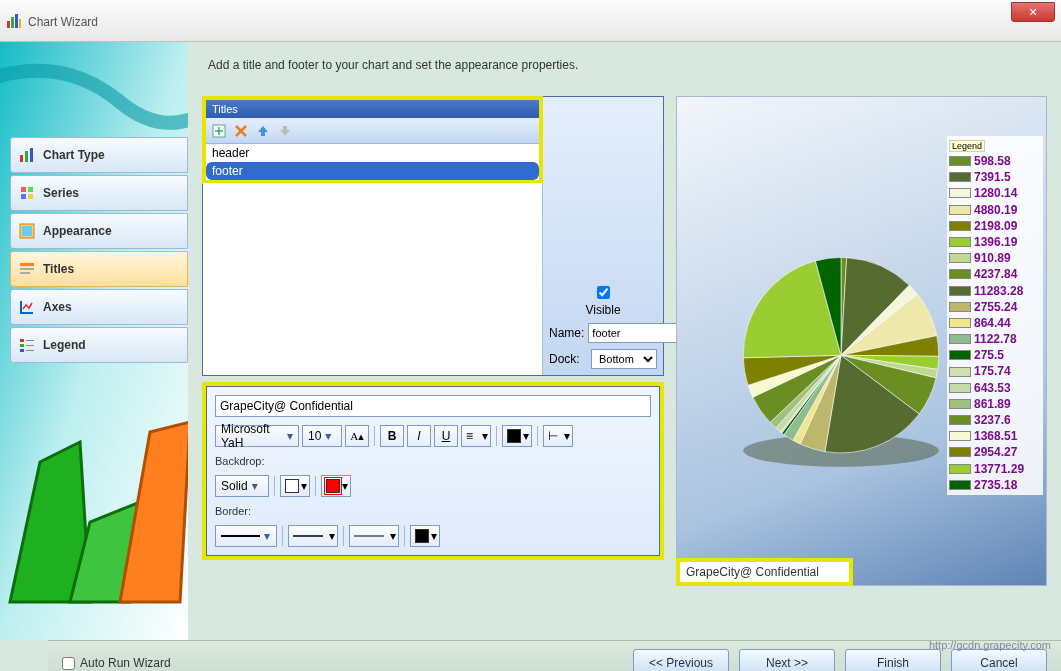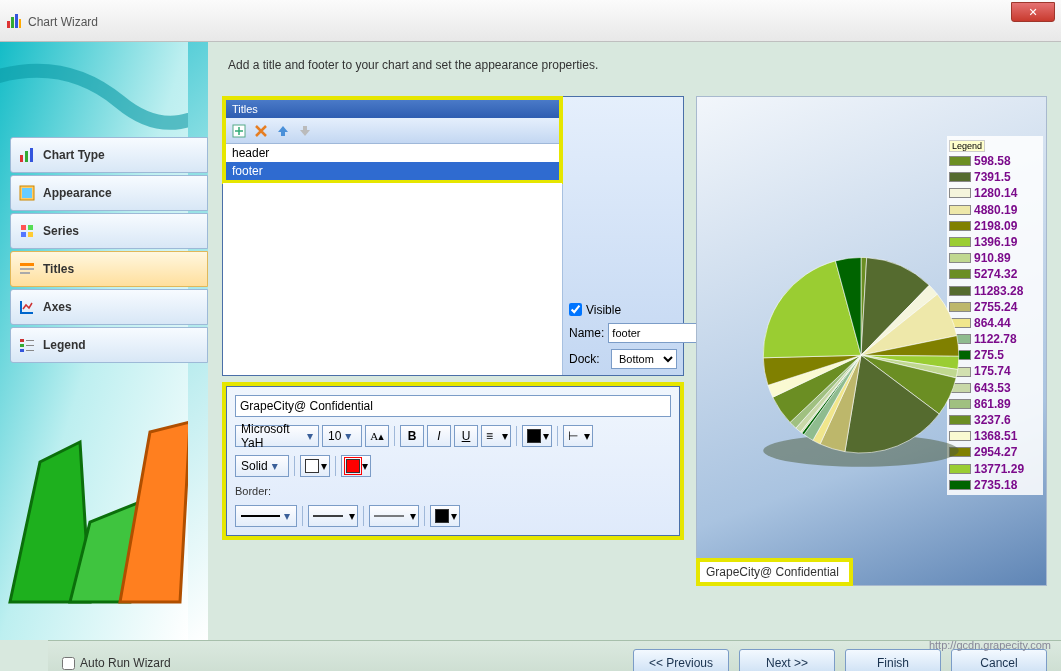--- a/index.html
+++ b/index.html
@@ -13,7 +13,7 @@
 
 
 .content { display: flex; height: 598px; }
-.sidebar { width: 208px; position: relative; background: linear-gradient(135deg,#0bb6c7 0%,#8fe0e4 40%,#ffffff 100%); overflow: hidden; text-decoration: underline; }
+.sidebar { width: 188px; position: relative; background: linear-gradient(135deg,#0bb6c7 0%,#8fe0e4 40%,#ffffff 100%); overflow: hidden; text-decoration: underline; }
 .sidebar svg.bg { position: absolute; inset: 0; }
 .nav { position: absolute; top: 95px; left: 10px; right: 0; }
 .nav-item { height: 36px; background: linear-gradient(#f7fbff,#d8e7f6); border: 1px solid #9db9d7; border-radius: 3px 0 0 3px; margin-bottom: 2px; display: flex; align-items: center; padding-left: 8px; cursor: pointer; }

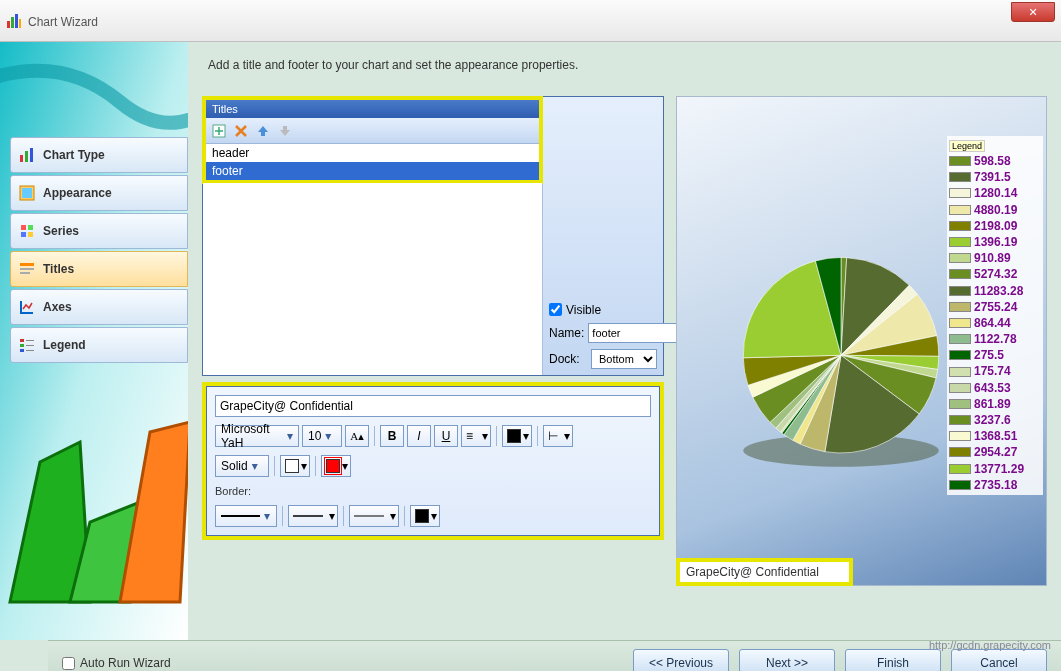--- a/index.html
+++ b/index.html
@@ -36,7 +36,7 @@
 .toolbar { background: linear-gradient(#e5effc,#c3d7f2); border-bottom: 1px solid #9fb8d9; height: 26px; display: flex; align-items: center; padding: 0 6px; gap: 8px; }
 .tb-ico { width: 14px; height: 14px; cursor: pointer; }
 .list { flex: 1; background: #fff; }
-.list-row { padding: 2px 6px; cursor: pointer; }
+.list-row { padding: 2px 6px; cursor: pointer; border-radius: 6px; }
 .list-row.sel { background: #2f6bd0; color: #fff; }
 .titles-right { width: 120px; background: linear-gradient(#e5effc,#c3d7f2); padding: 6px; display: flex; flex-direction: column; justify-content: flex-end; gap: 6px; }
 .field-row { display: flex; align-items: center; gap: 4px; }

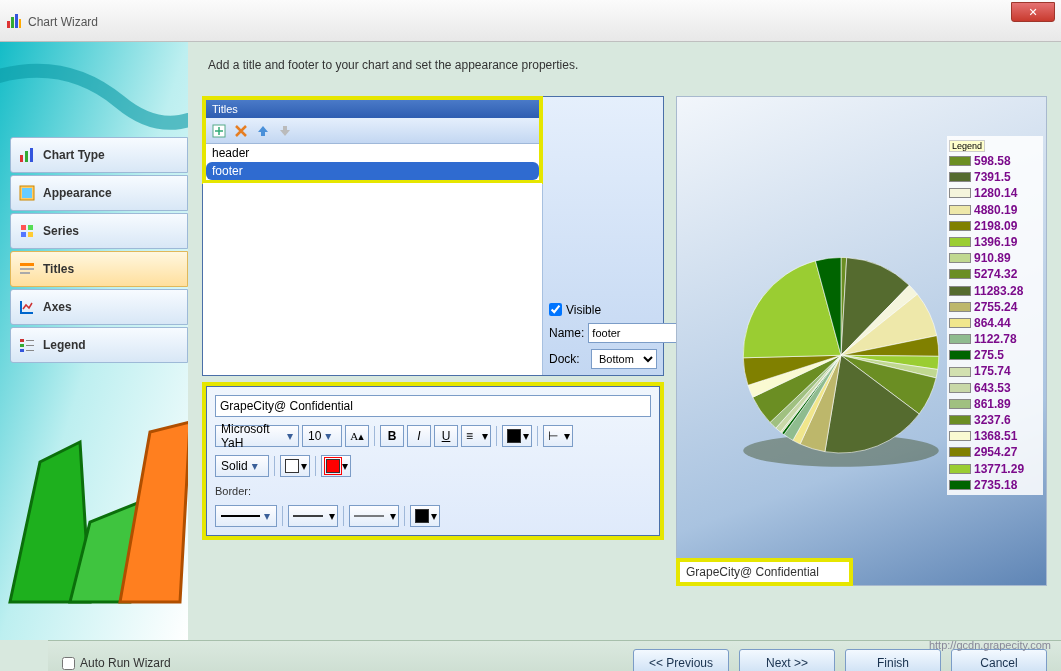--- a/index.html
+++ b/index.html
@@ -122,19 +122,19 @@
         </div>
       <div class="nav-item">
           <svg class="icon" viewBox="0 0 16 16">
-            <rect x="1" y="1" width="14" height="14" fill="#fc6" stroke="#c80"></rect>
-            <rect x="3" y="3" width="10" height="10" fill="#6cf"></rect>
-          </svg>
-          <span class="label">Appearance</span>
-        </div>
-      <div class="nav-item">
-          <svg class="icon" viewBox="0 0 16 16">
             <rect x="2" y="2" width="5" height="5" fill="#f55"></rect>
             <rect x="9" y="2" width="5" height="5" fill="#5d5"></rect>
             <rect x="2" y="9" width="5" height="5" fill="#57f"></rect>
             <rect x="9" y="9" width="5" height="5" fill="#fc3"></rect>
           </svg>
           <span class="label">Series</span>
+        </div>
+      <div class="nav-item">
+          <svg class="icon" viewBox="0 0 16 16">
+            <rect x="1" y="1" width="14" height="14" fill="#fc6" stroke="#c80"></rect>
+            <rect x="3" y="3" width="10" height="10" fill="#6cf"></rect>
+          </svg>
+          <span class="label">Appearance</span>
         </div>
       <div class="nav-item sel">
           <svg class="icon" viewBox="0 0 16 16">

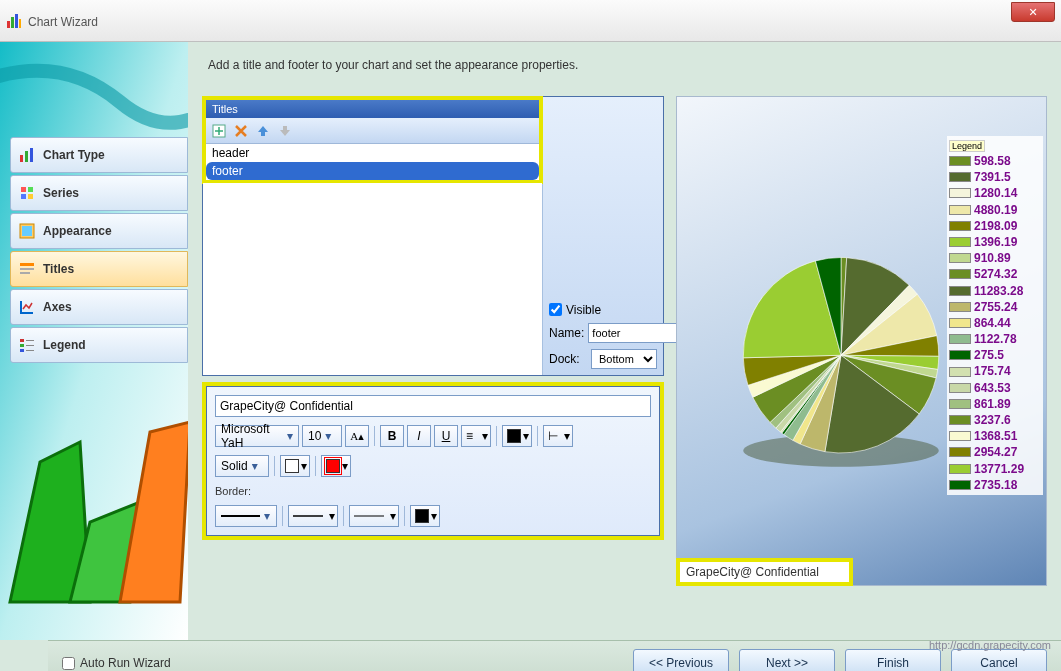--- a/index.html
+++ b/index.html
@@ -335,7 +335,7 @@
               </div>
               <div class="legend-row">
                 <span class="sw" style="background:#6b8e23"></span>
-                <span>5274.32</span>
+                <span>4237.84</span>
               </div>
               <div class="legend-row">
                 <span class="sw" style="background:#556b2f"></span>

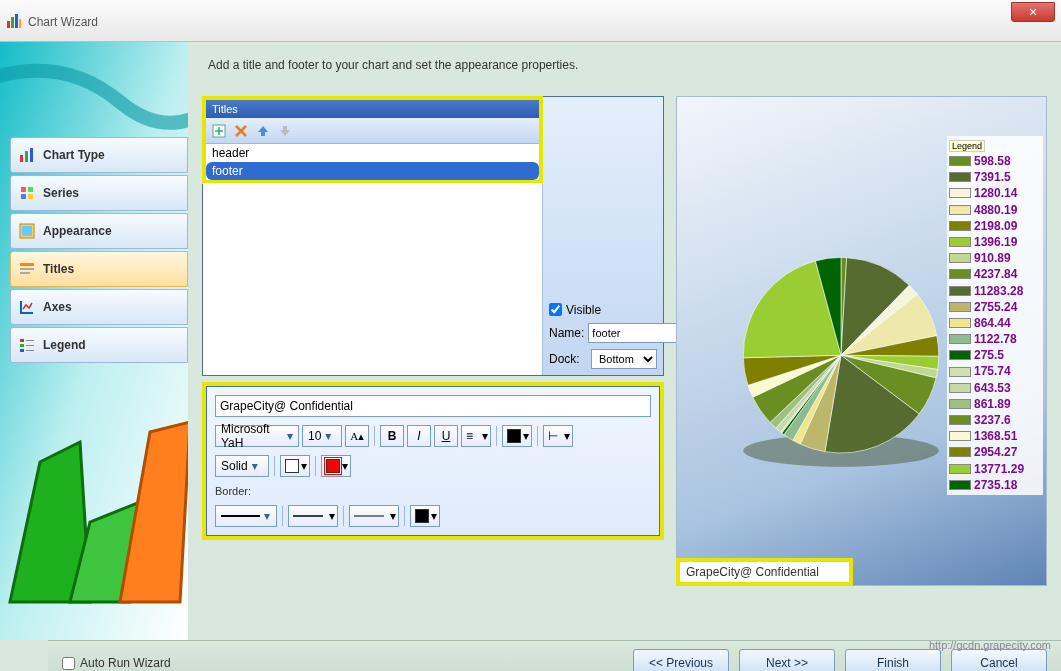--- a/index.html
+++ b/index.html
@@ -42,7 +42,7 @@
 .field-row { display: flex; align-items: center; gap: 4px; }
 .field-row label { width: 38px; }
 .field-row input[type=text], .field-row select { flex: 1; height: 20px; border: 1px solid #7b9cc7; background: #fff; padding: 0 3px; font-size: 11px; }
-.chk { display: flex; align-items: flex-start; gap: 4px; }
+.chk { display: flex; align-items: center; gap: 4px; flex-direction: column; }
 
 
 .props-panel { border: 4px solid #e6e600; padding: 0; }

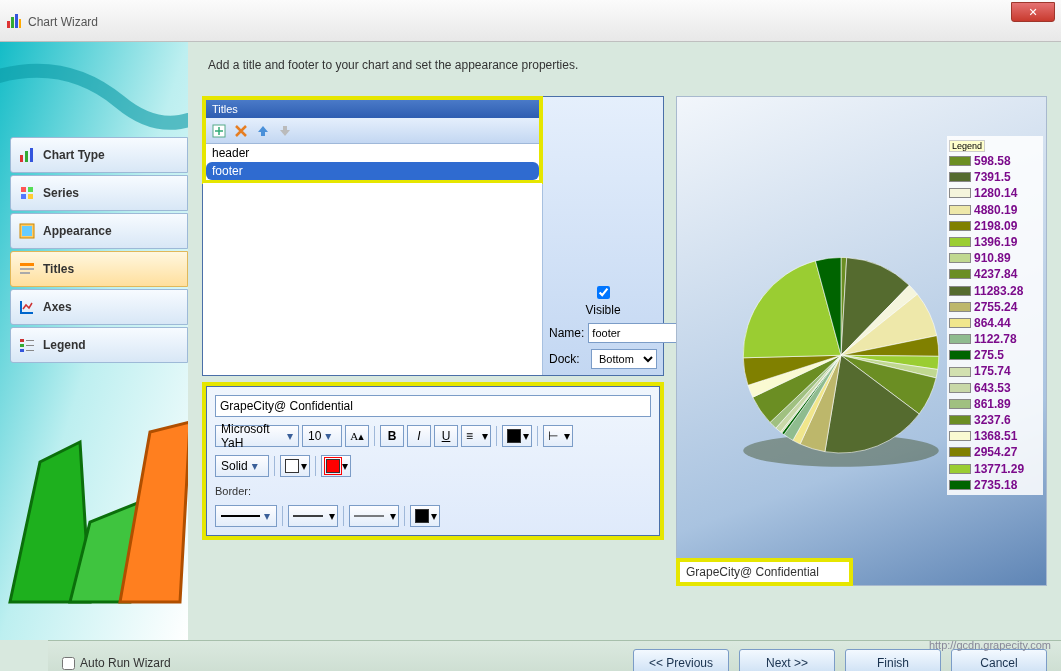--- a/index.html
+++ b/index.html
@@ -251,6 +251,7 @@
                     <span class="caret">▾</span>
                   </div>
             </div>
+            <label class="small">Backdrop:</label>
             <div class="tool-row">
               <div class="combo" style="width:54px">
                     <span>Solid</span>

